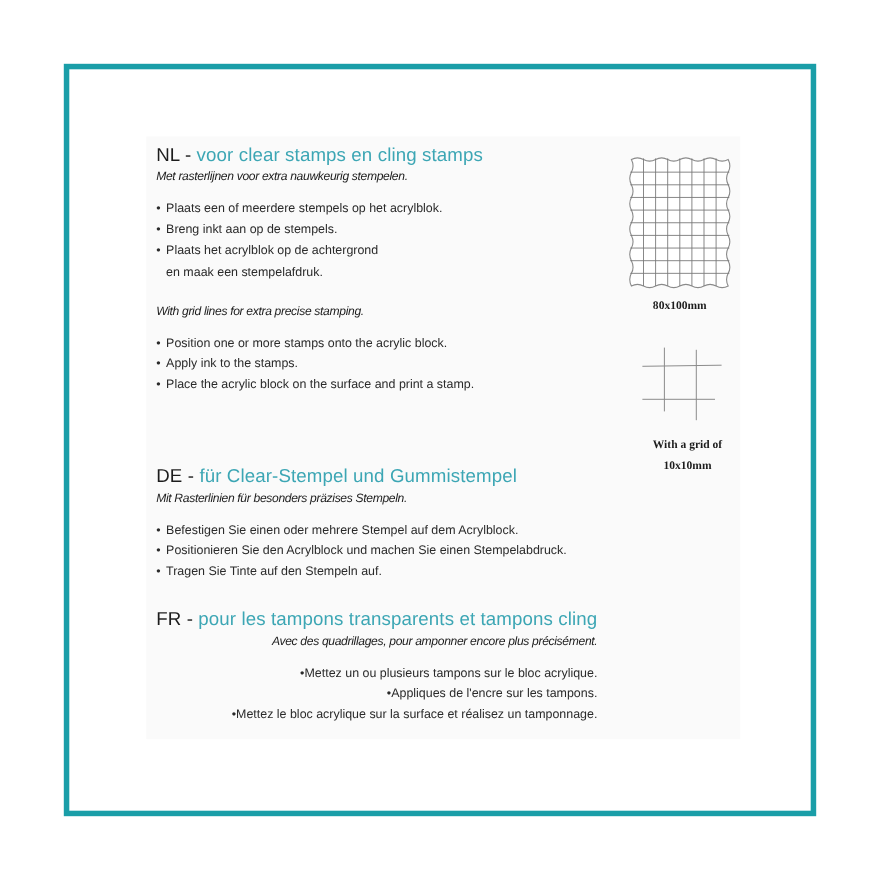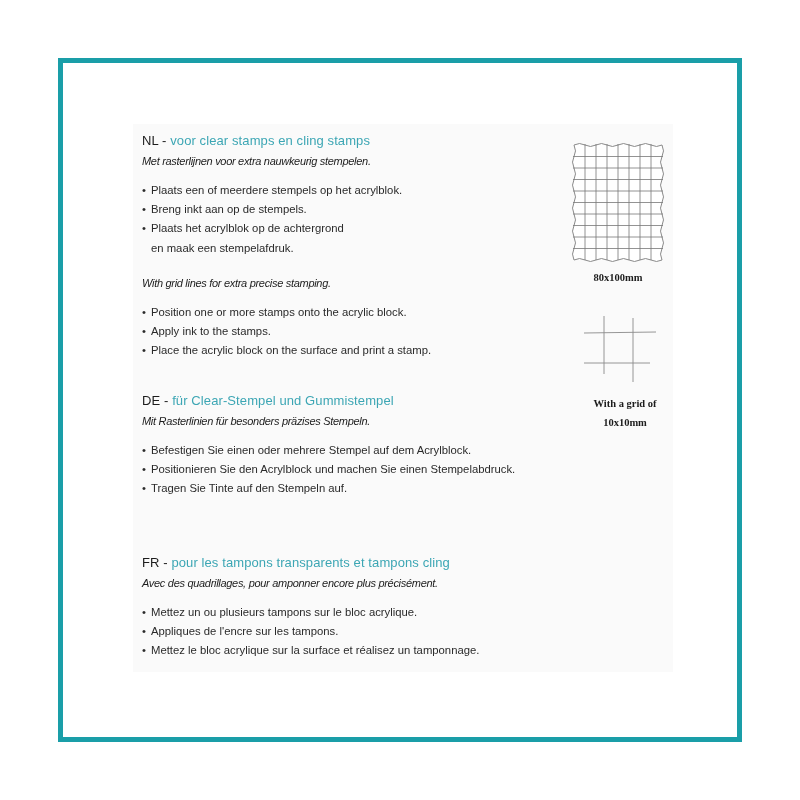--- a/index.html
+++ b/index.html
@@ -10,7 +10,7 @@
   .panel { position: absolute; left: 133px; top: 124px; width: 540px; height: 548px;
            background: #fafafa; }
   .section { position: absolute; left: 142px; }
-  .heading { font-size: 13px; line-height: 18px; white-space: nowrap; letter-spacing: 0.1px; }
+  .heading { font-size: 17px; line-height: 18px; white-space: nowrap; letter-spacing: 0.1px; }
   .heading .code { color: #1c1c1c; }
   .heading .dash { color: #1c1c1c; }
   .heading .title { color: #3ca6b4; }

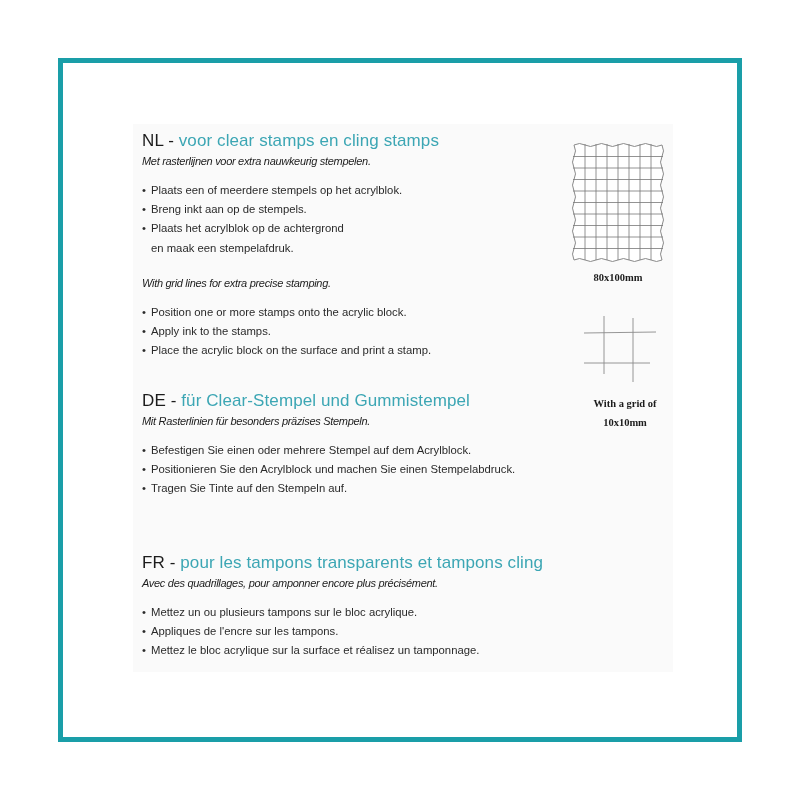--- a/index.html
+++ b/index.html
@@ -54,7 +54,7 @@
   </ul>
 </div>
 
-<div class="section" style="top:392px;">
+<div class="section" style="top:424px;">
   <div class="heading">
     <span class="code">DE</span>
     <span class="dash">-</span>

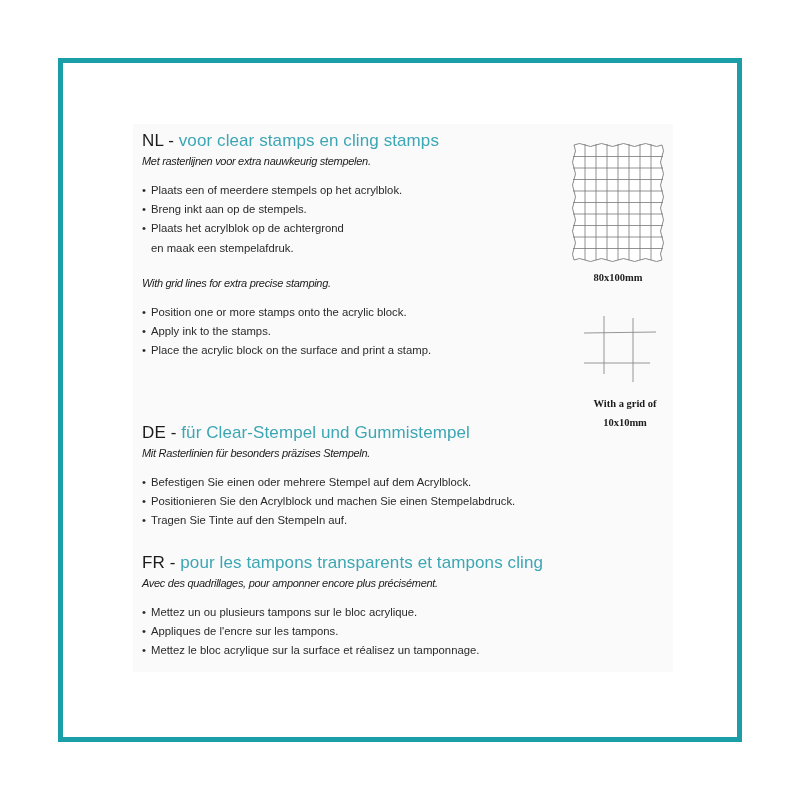--- a/index.html
+++ b/index.html
@@ -68,7 +68,7 @@
   </ul>
 </div>
 
-<div class="section" style="top:554px;">
+<div class="section" style="top:554px;text-align:right;">
   <div class="heading">
     <span class="code">FR</span>
     <span class="dash">-</span>

